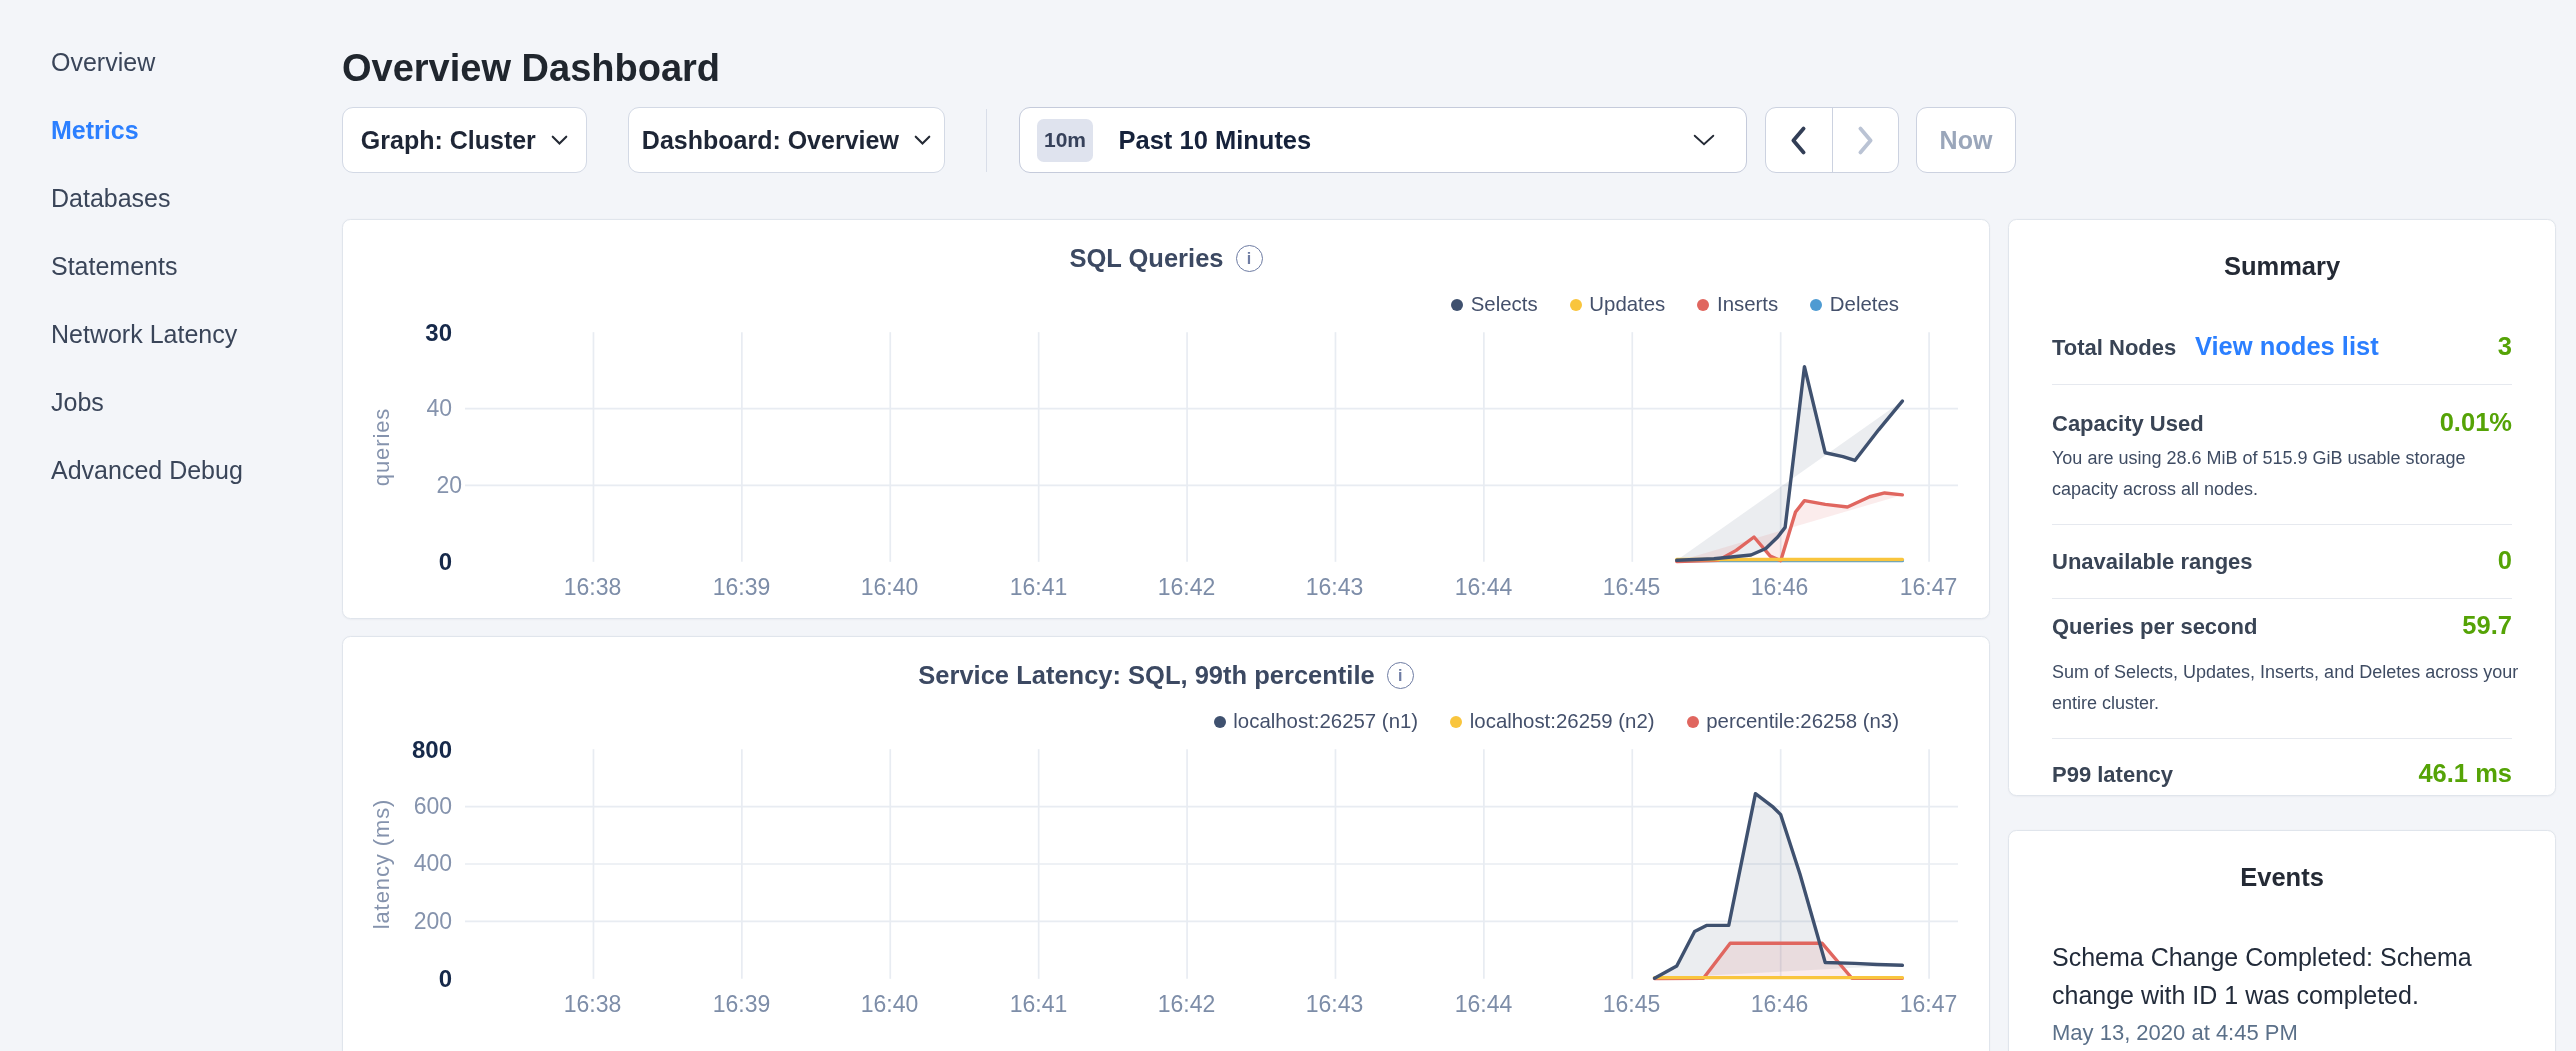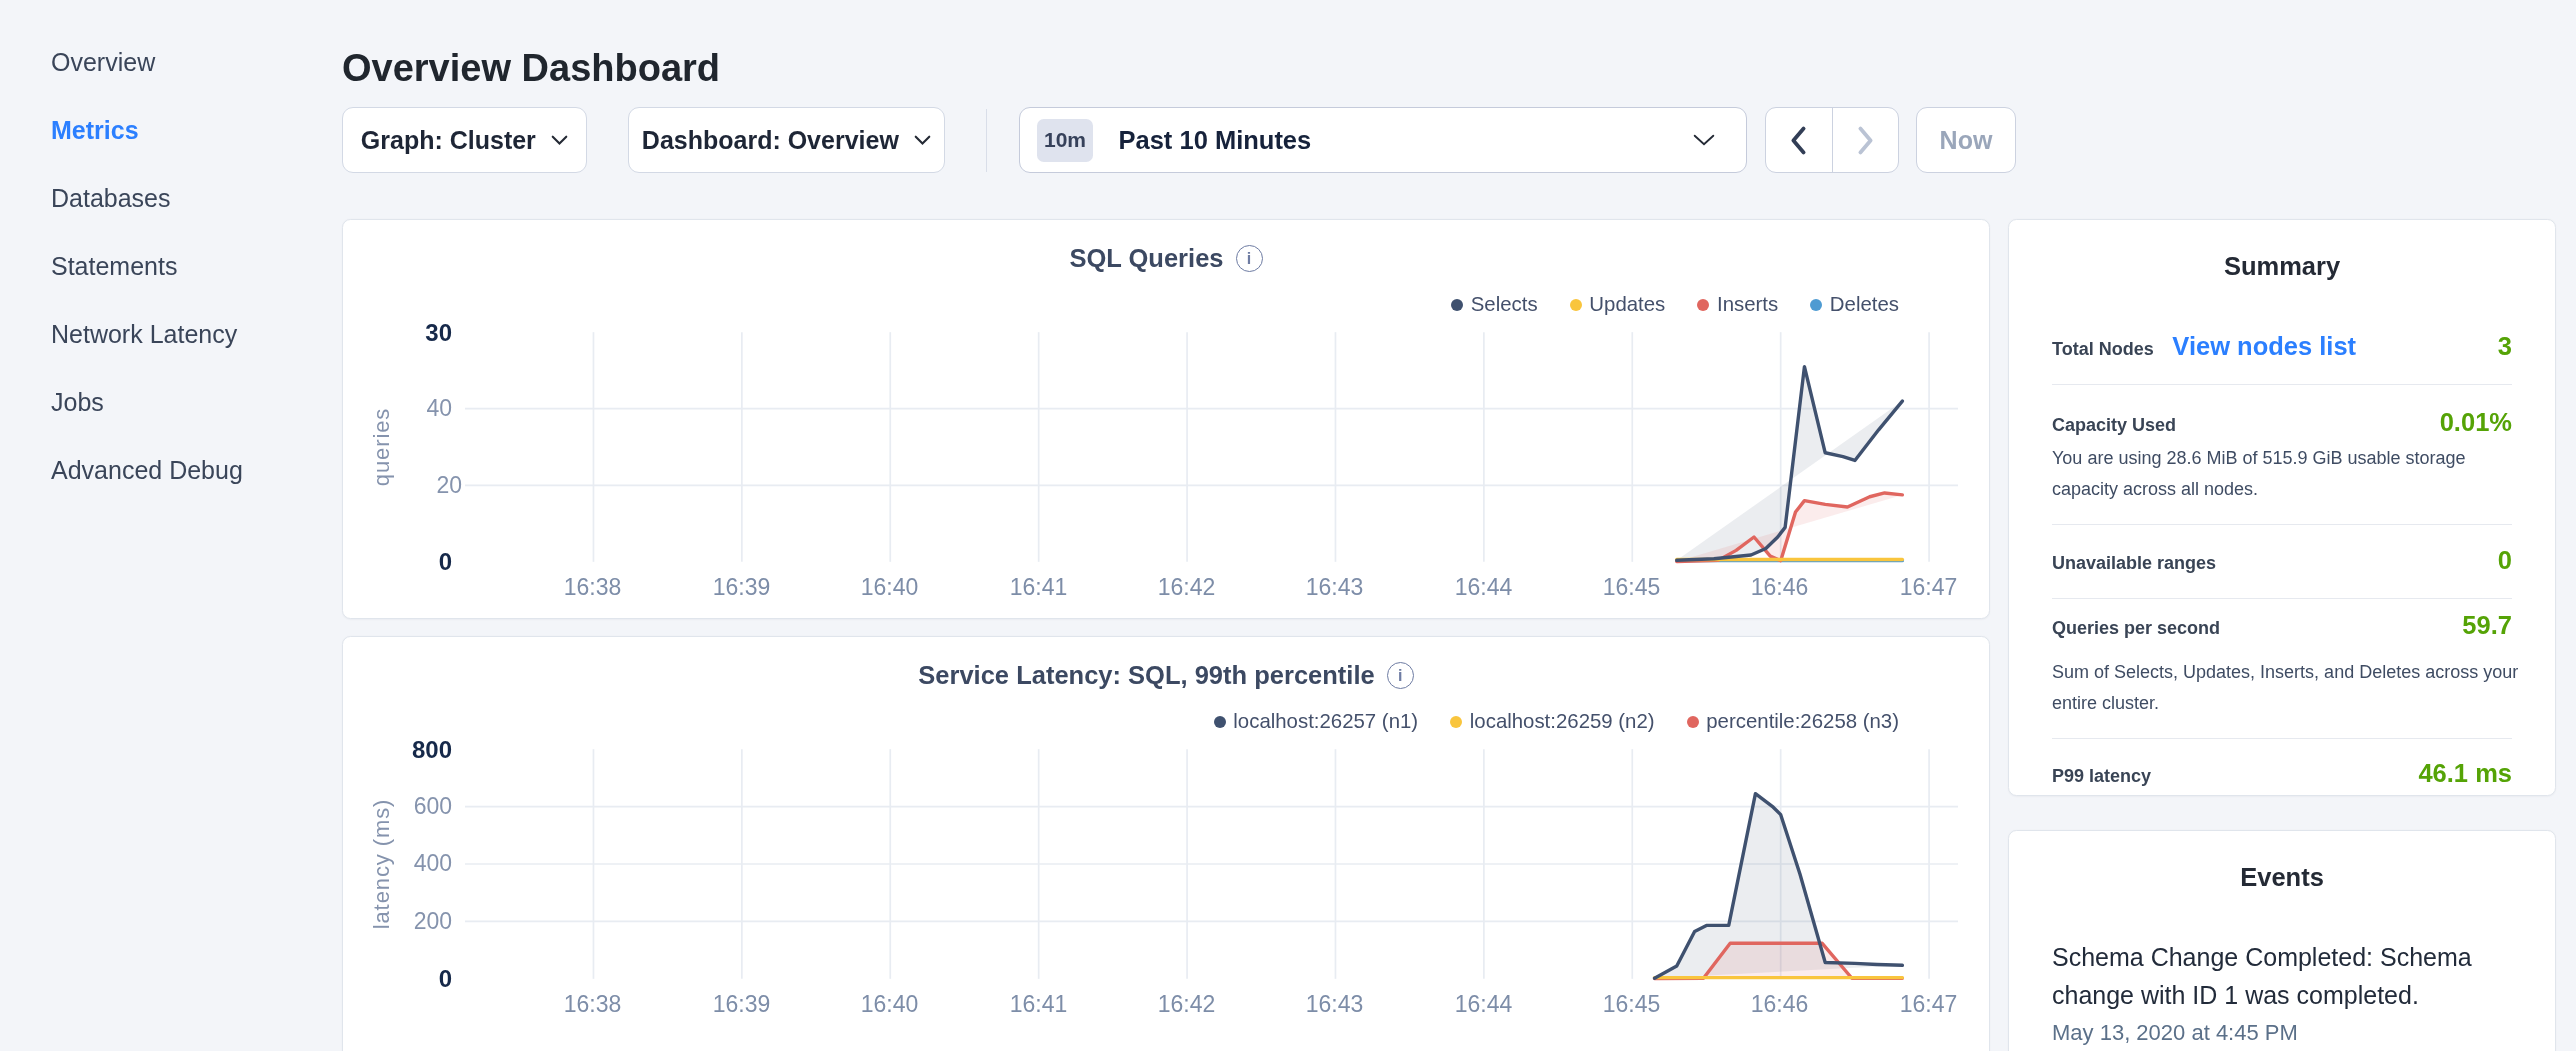--- a/index.html
+++ b/index.html
@@ -58,7 +58,7 @@
   .card-title{position:absolute;top:32px;left:0;right:0;text-align:center;font-size:25.5px;
               font-weight:700;color:#242a35;}
   .srow{position:absolute;left:43px;right:43px;display:flex;justify-content:space-between;align-items:baseline;}
-  .srow .lbl{font-size:18px;font-weight:700;color:#394455;}
+  .srow .lbl{font-size:22px;font-weight:700;color:#394455;}
   .srow .lnk{font-size:25.5px;font-weight:700;color:#2b7fff;margin-left:18.7px;cursor:pointer;}
   .srow .val{font-size:25.5px;font-weight:700;color:#55a306;}
   .scap{position:absolute;left:43px;width:478px;font-size:18px;line-height:31px;color:#3f4c63;}

